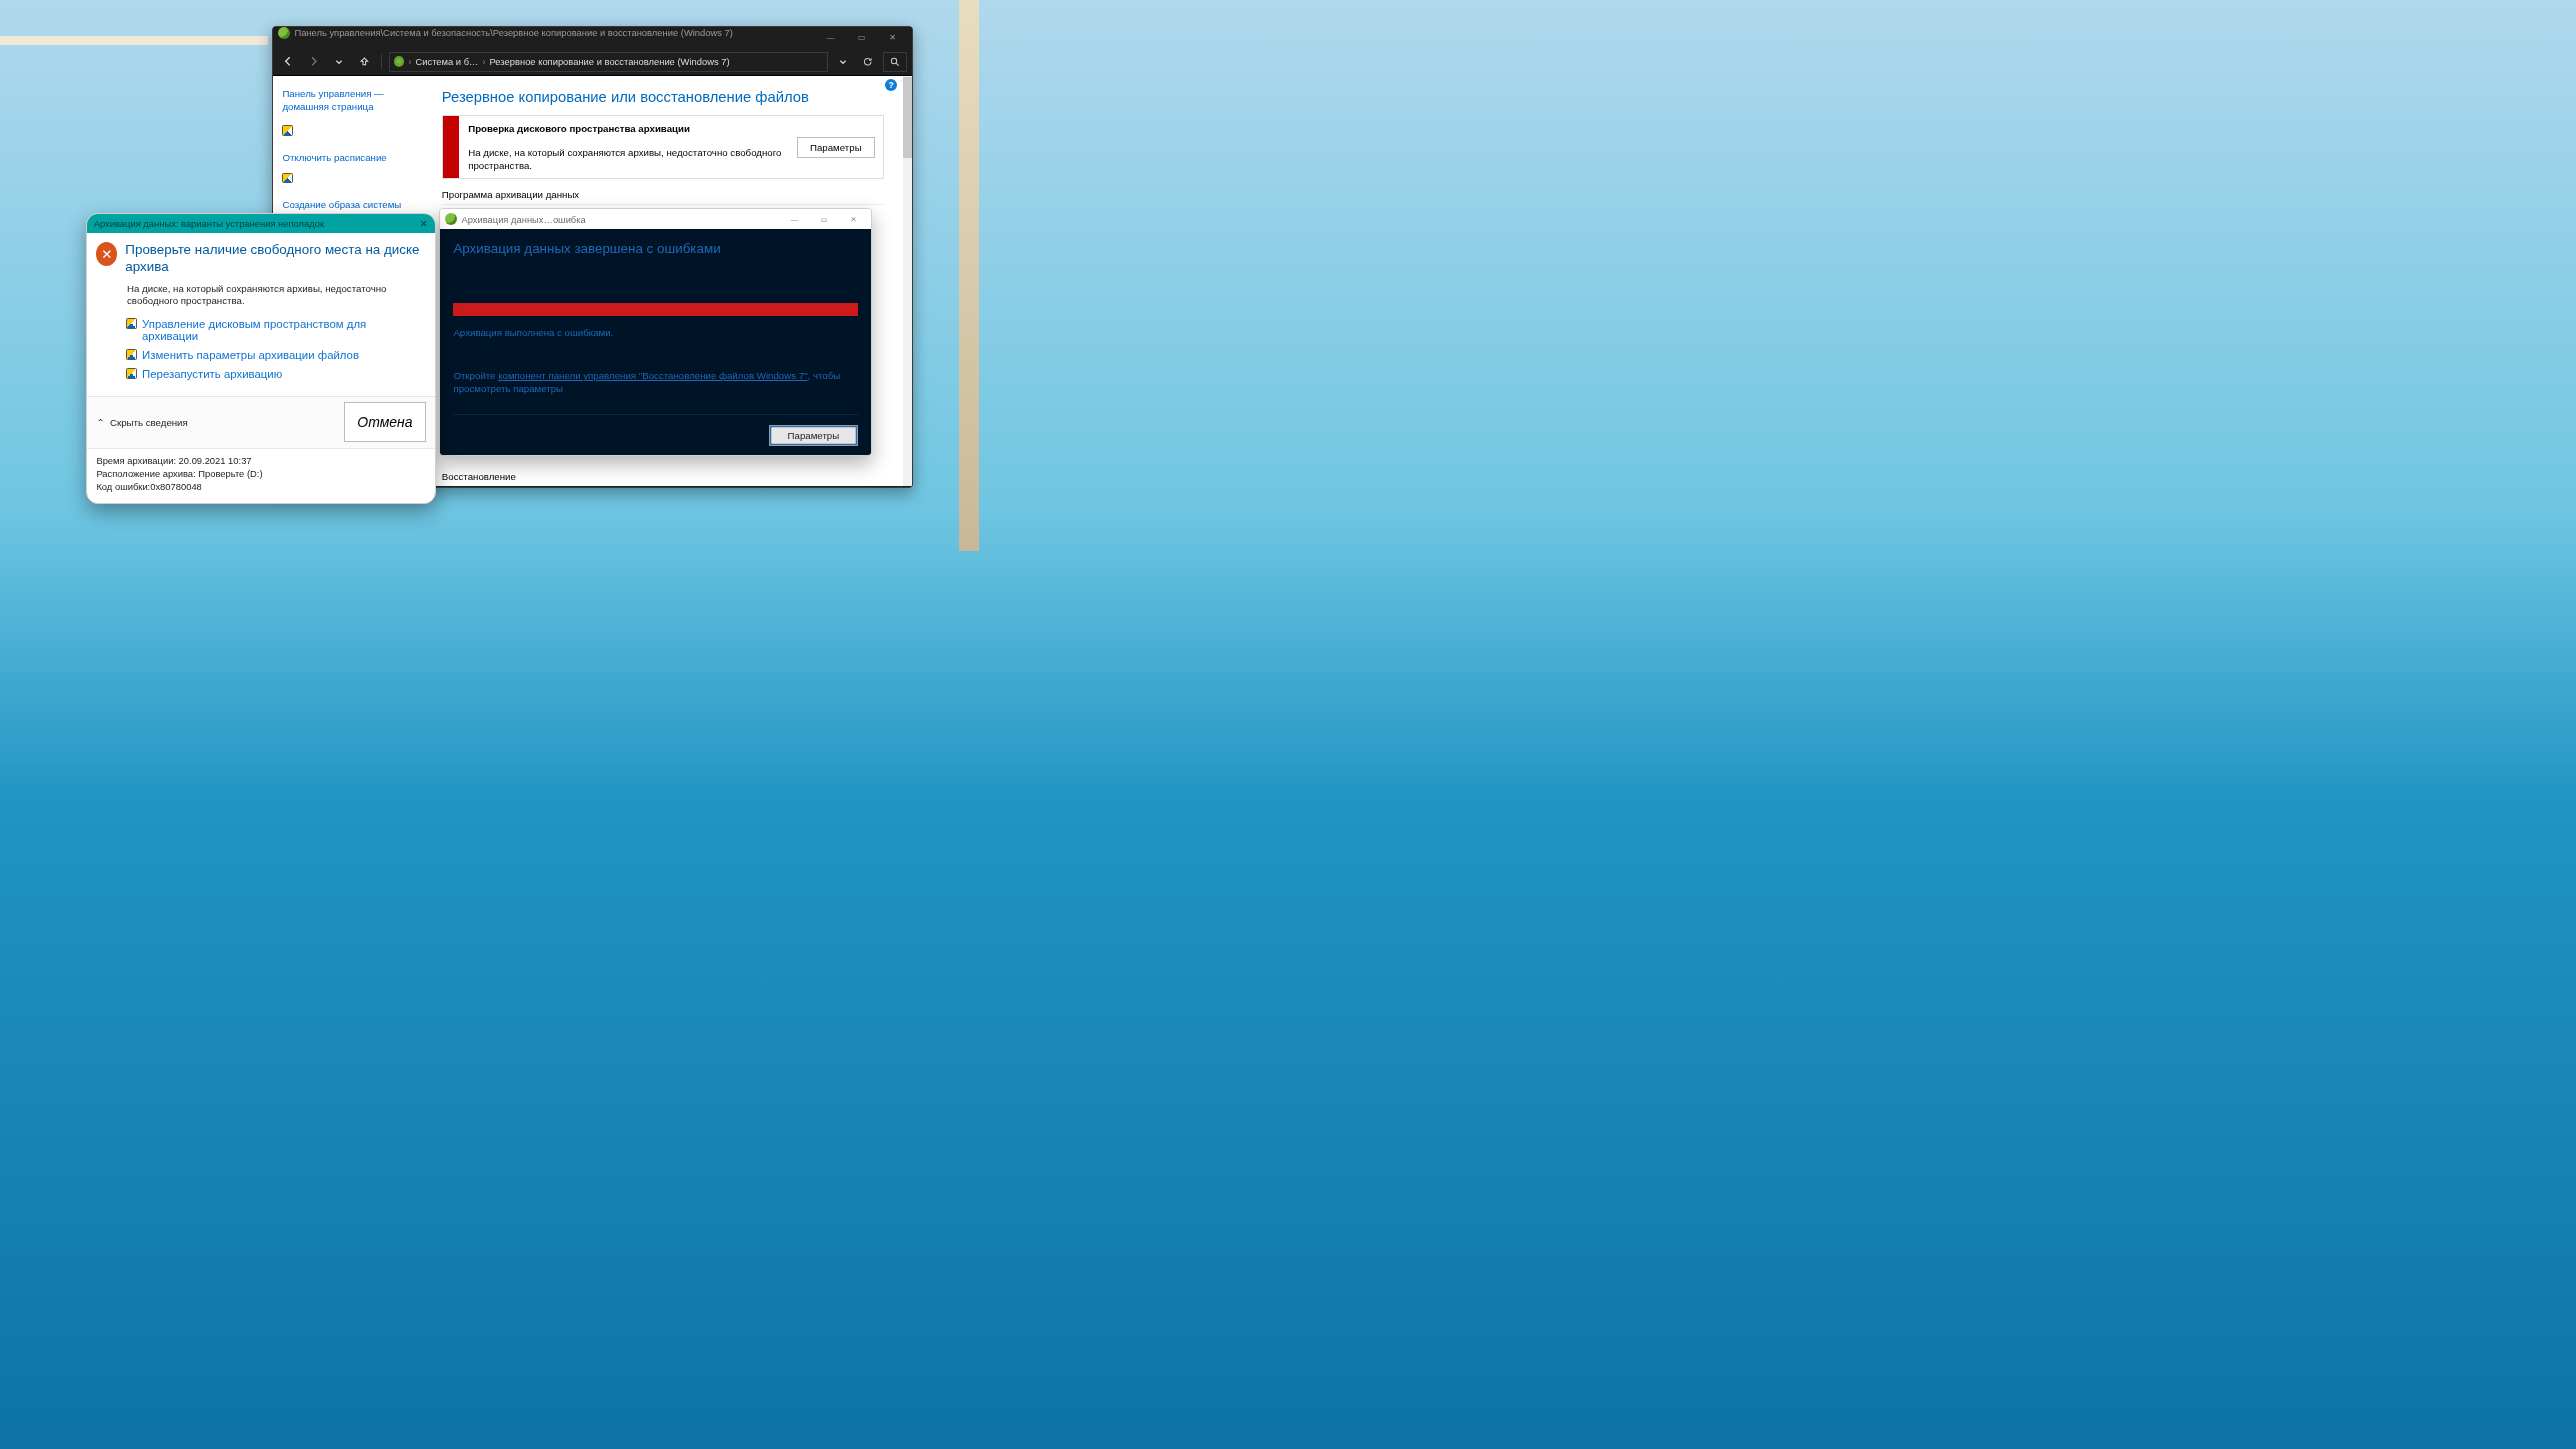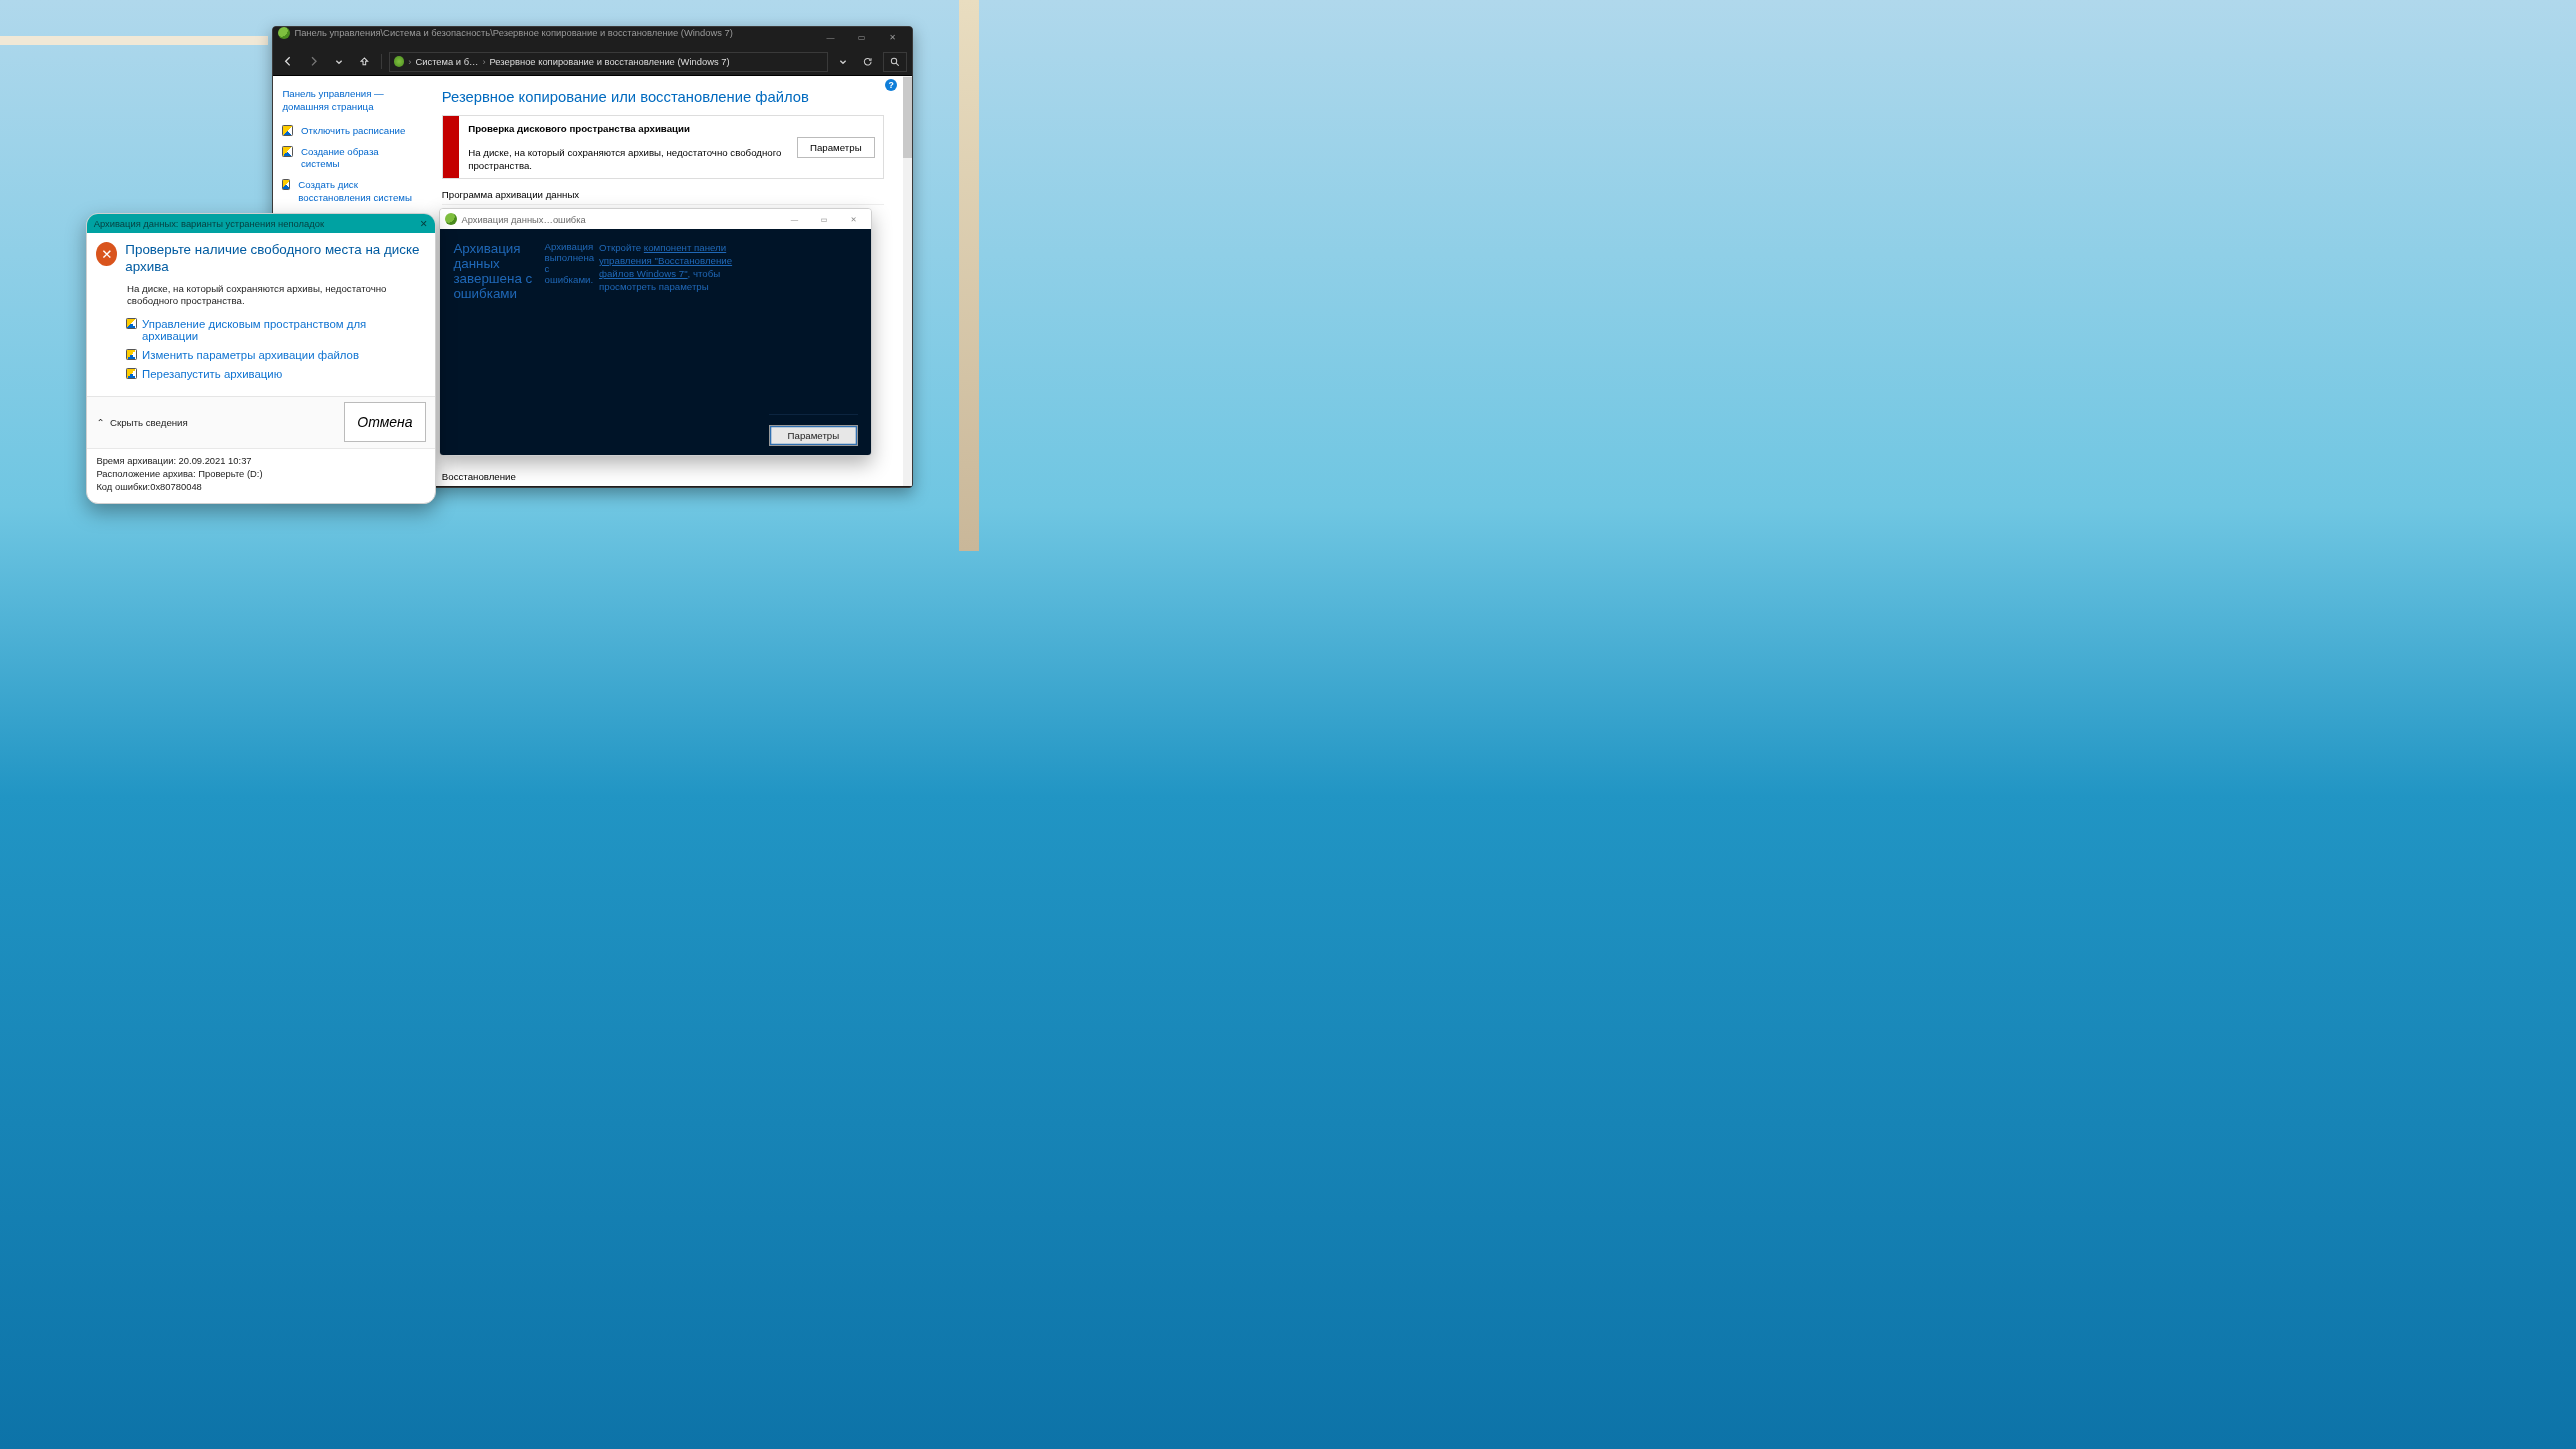--- a/index.html
+++ b/index.html
@@ -64,8 +64,9 @@
   }
   .client .side .home{ color:#0066cc; margin-bottom:12px; line-height:1.3; }
   .client .side .navlink{
-    display:flex; gap:8px; align-items:flex-start; color:#0066cc; margin-bottom:8px; line-height:1.3;
+    display:flex; gap:16px; align-items:flex-start; color:#0066cc; margin-bottom:8px; line-height:1.3;
     cursor:pointer;
+    flex-direction:column;
   }
   .shield{
     width:10.7px; height:10.7px;

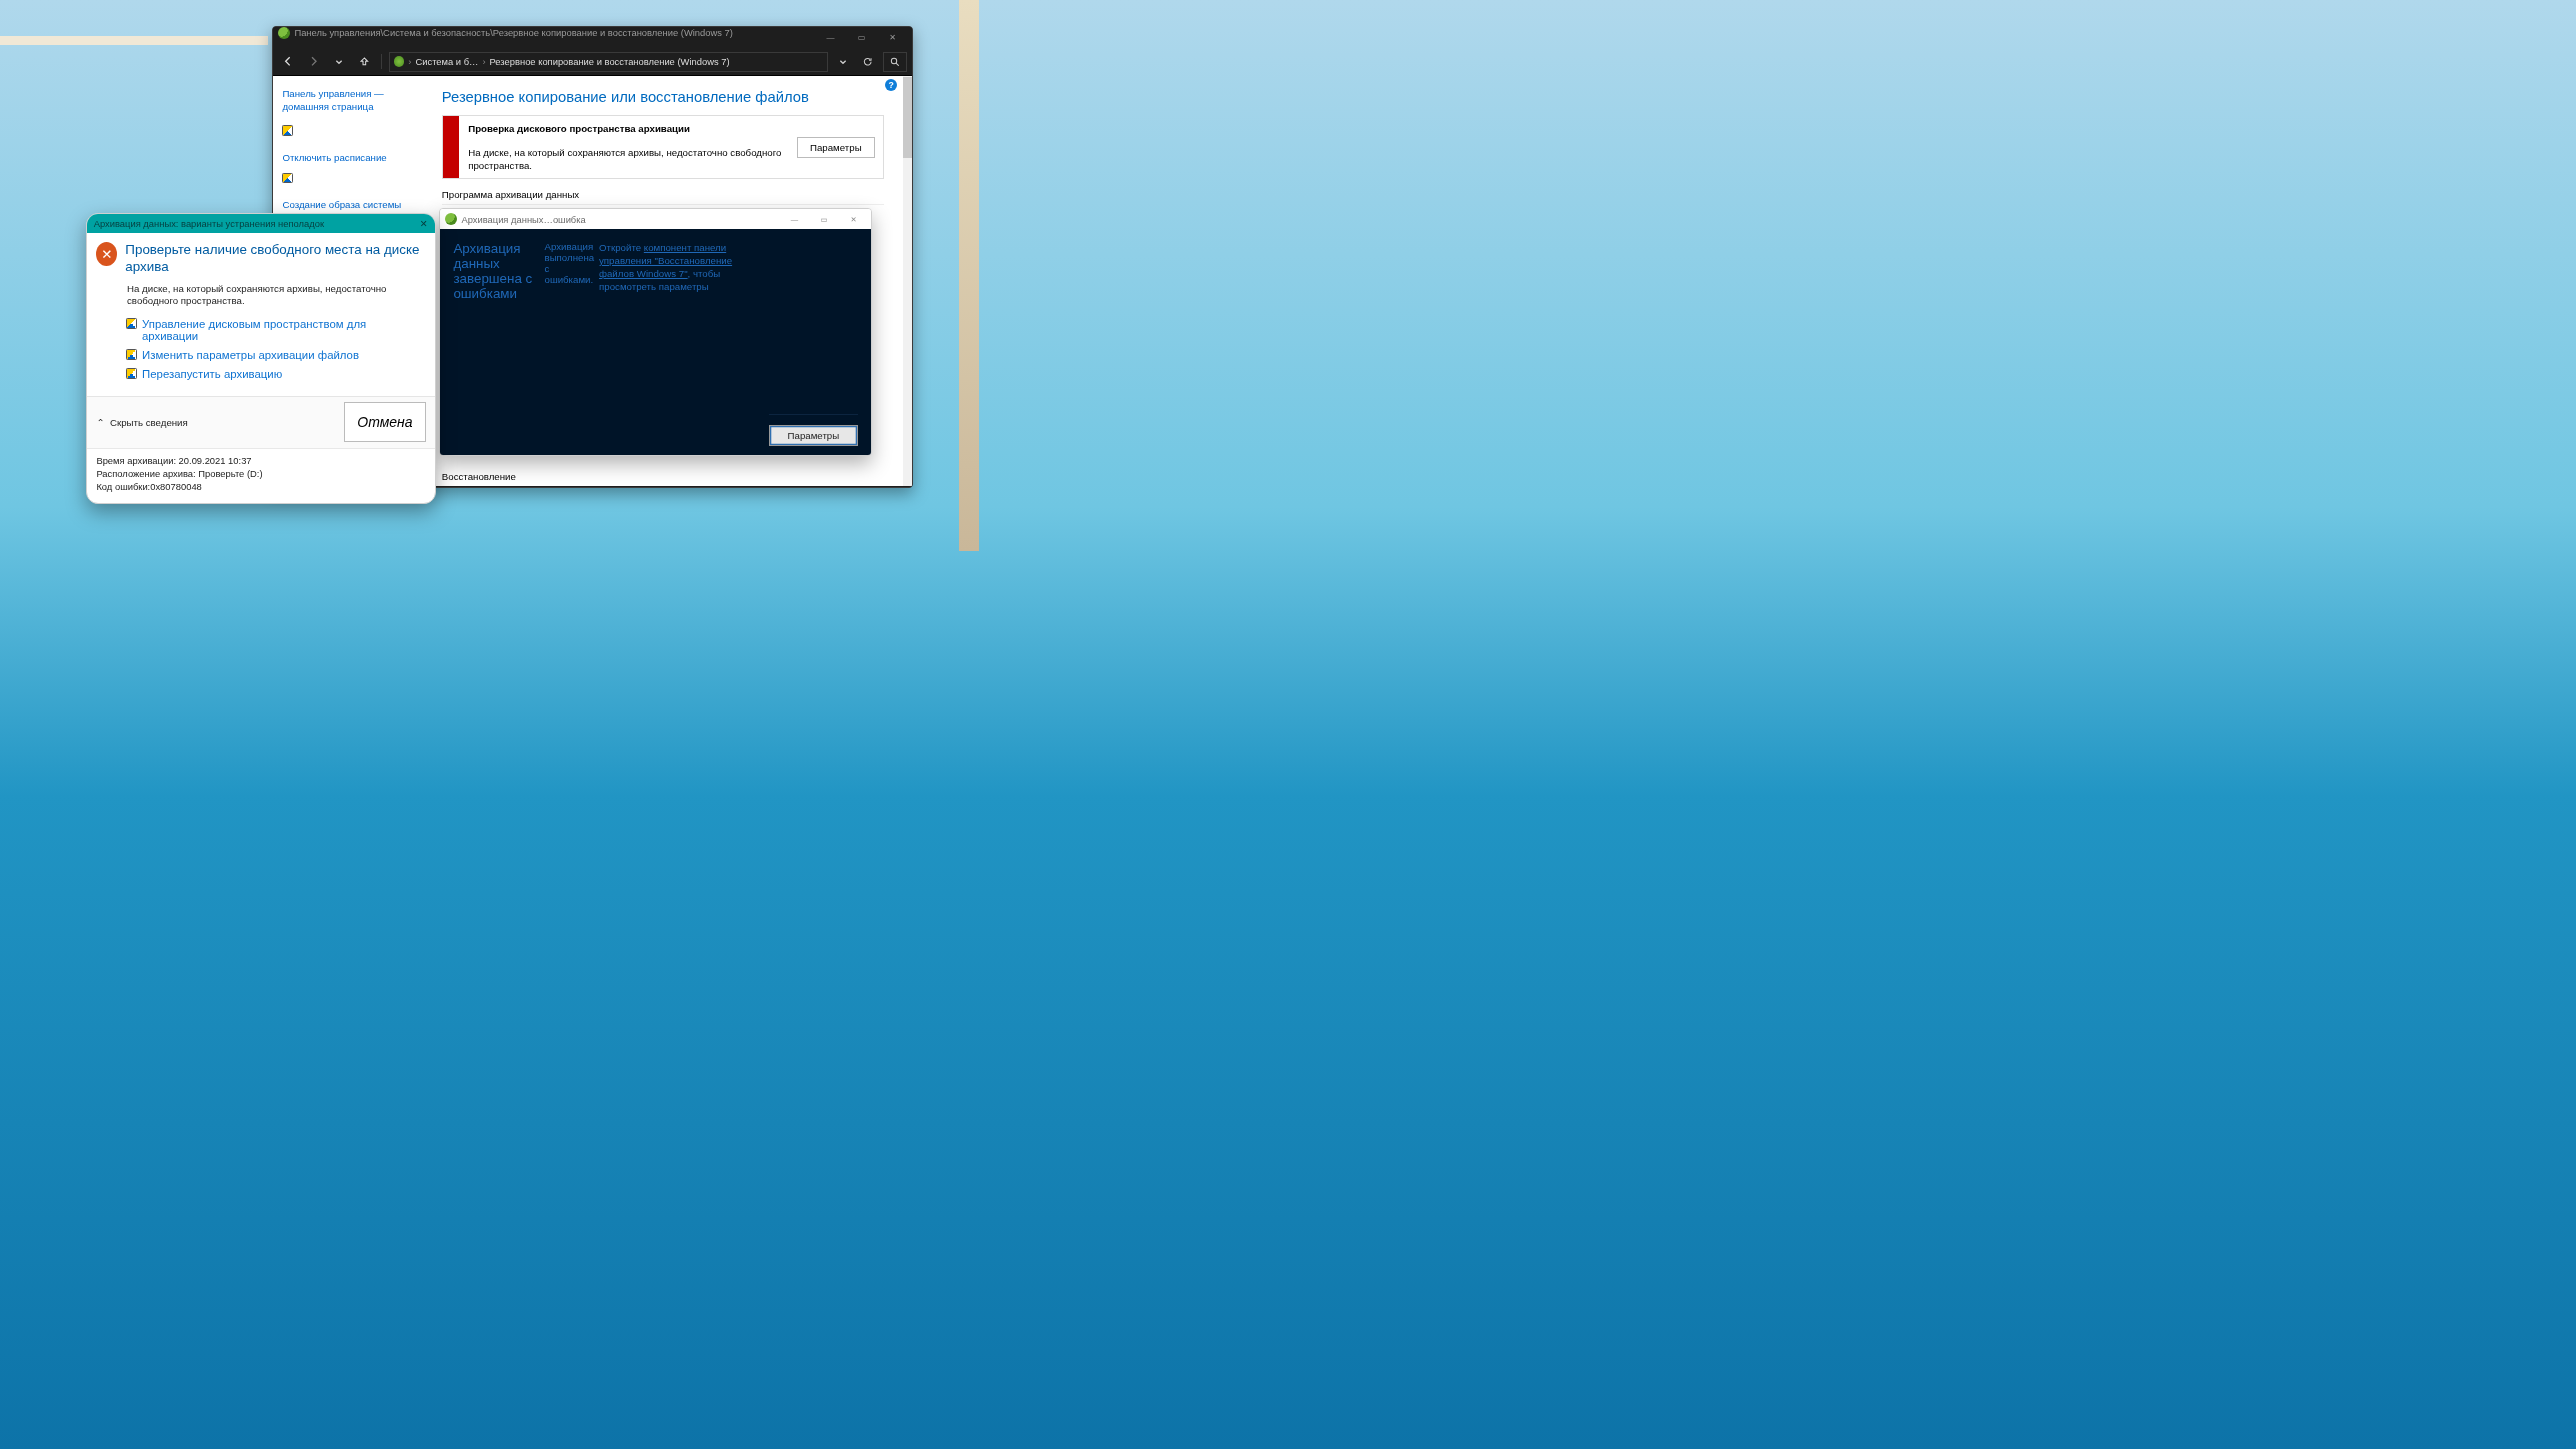--- a/index.html
+++ b/index.html
@@ -120,7 +120,7 @@
   .win-err .body{
     background:#001428; color:#1f68b7; height:calc(100% - 20px);
     padding:12px 13.4px 9.4px 13.4px; position:relative;
-    display:flex; flex-direction:row;
+    display:flex; flex-direction:column;
   }
   .win-err .body h2{ color:#1f68b7; font-weight:400; font-size:13.4px; margin-bottom:47px; }
   .win-err .progressbar{ height:13.4px; background:#cc1b1b; margin-bottom:10.7px; }

